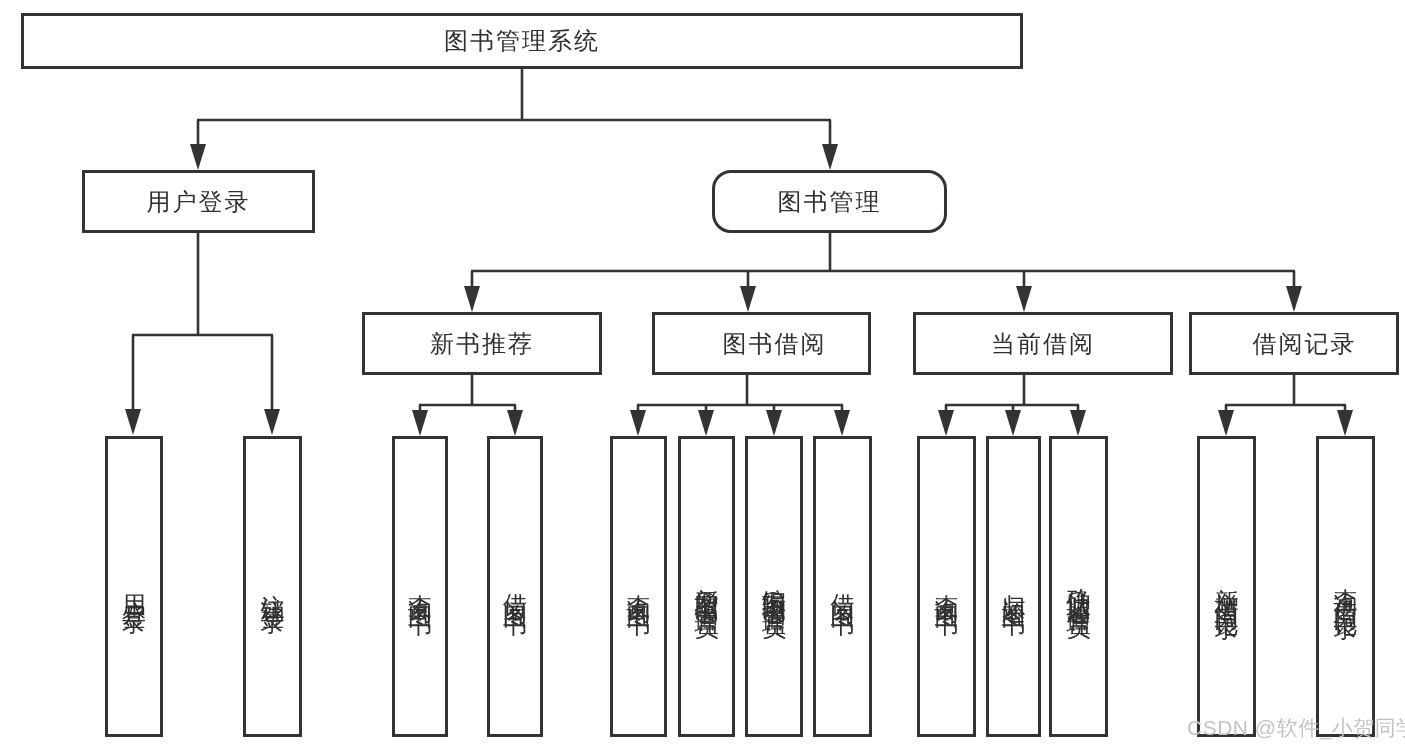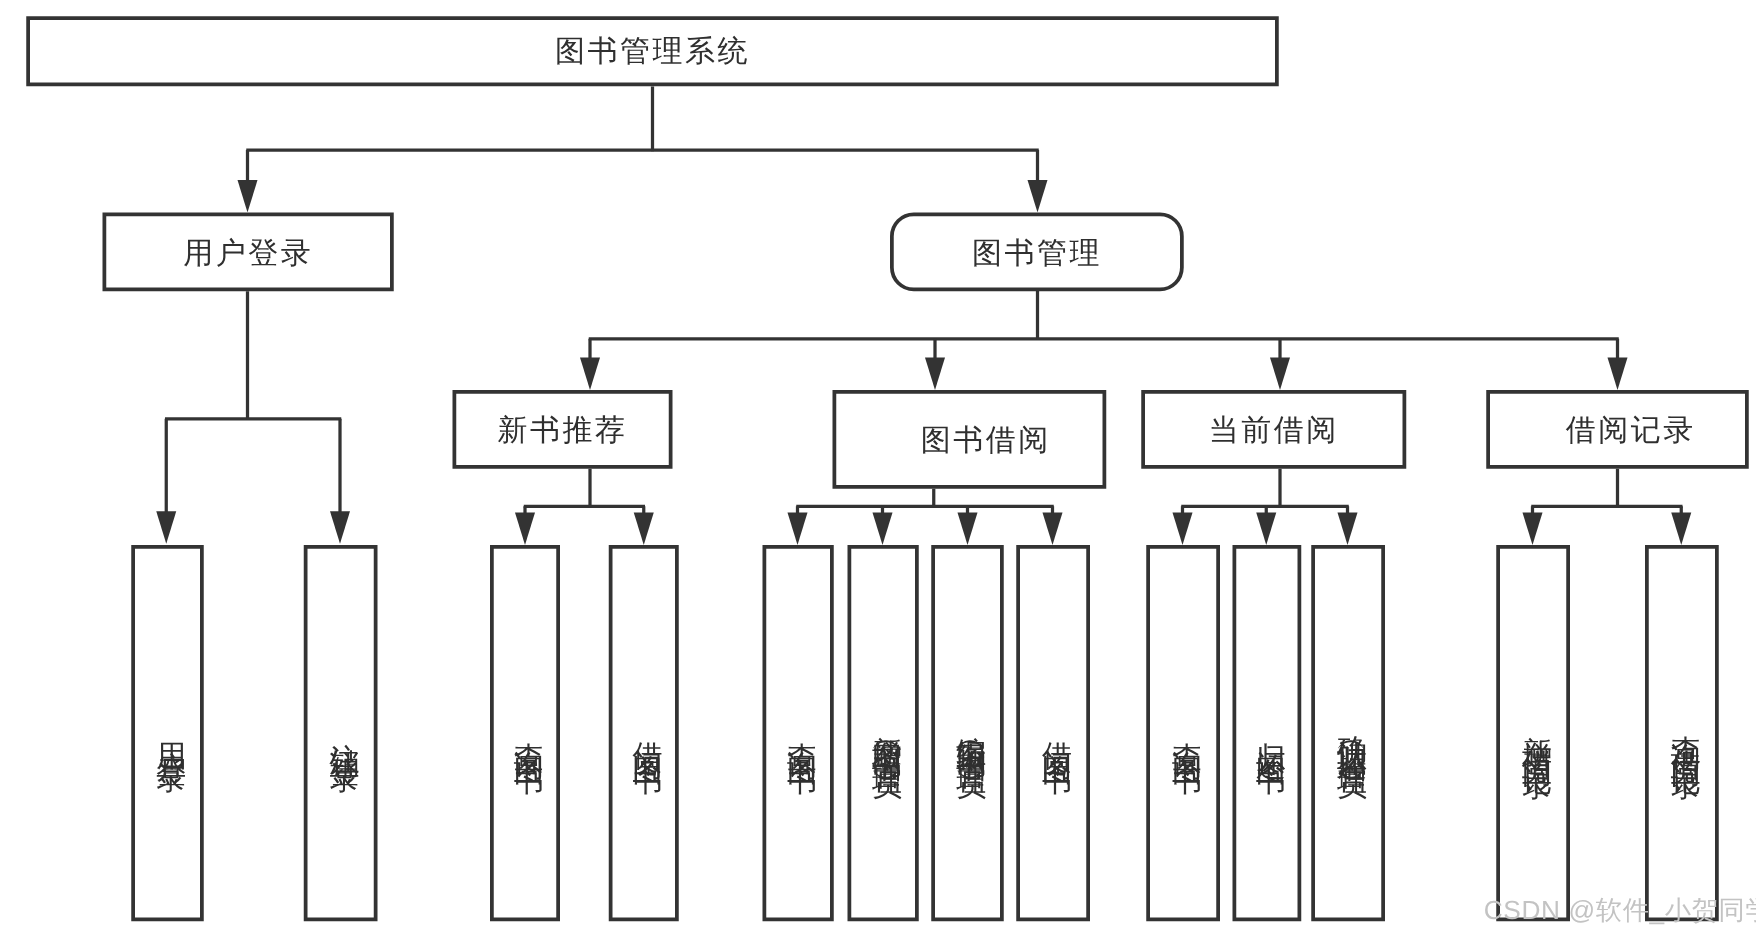--- a/index.html
+++ b/index.html
@@ -31,7 +31,6 @@
     justify-content: center;
     color: #2f2f2f;
     z-index: 2;
-    font-family: Liberation Mono, monospace;
   }
   .node.h {
     font-size: 24px;

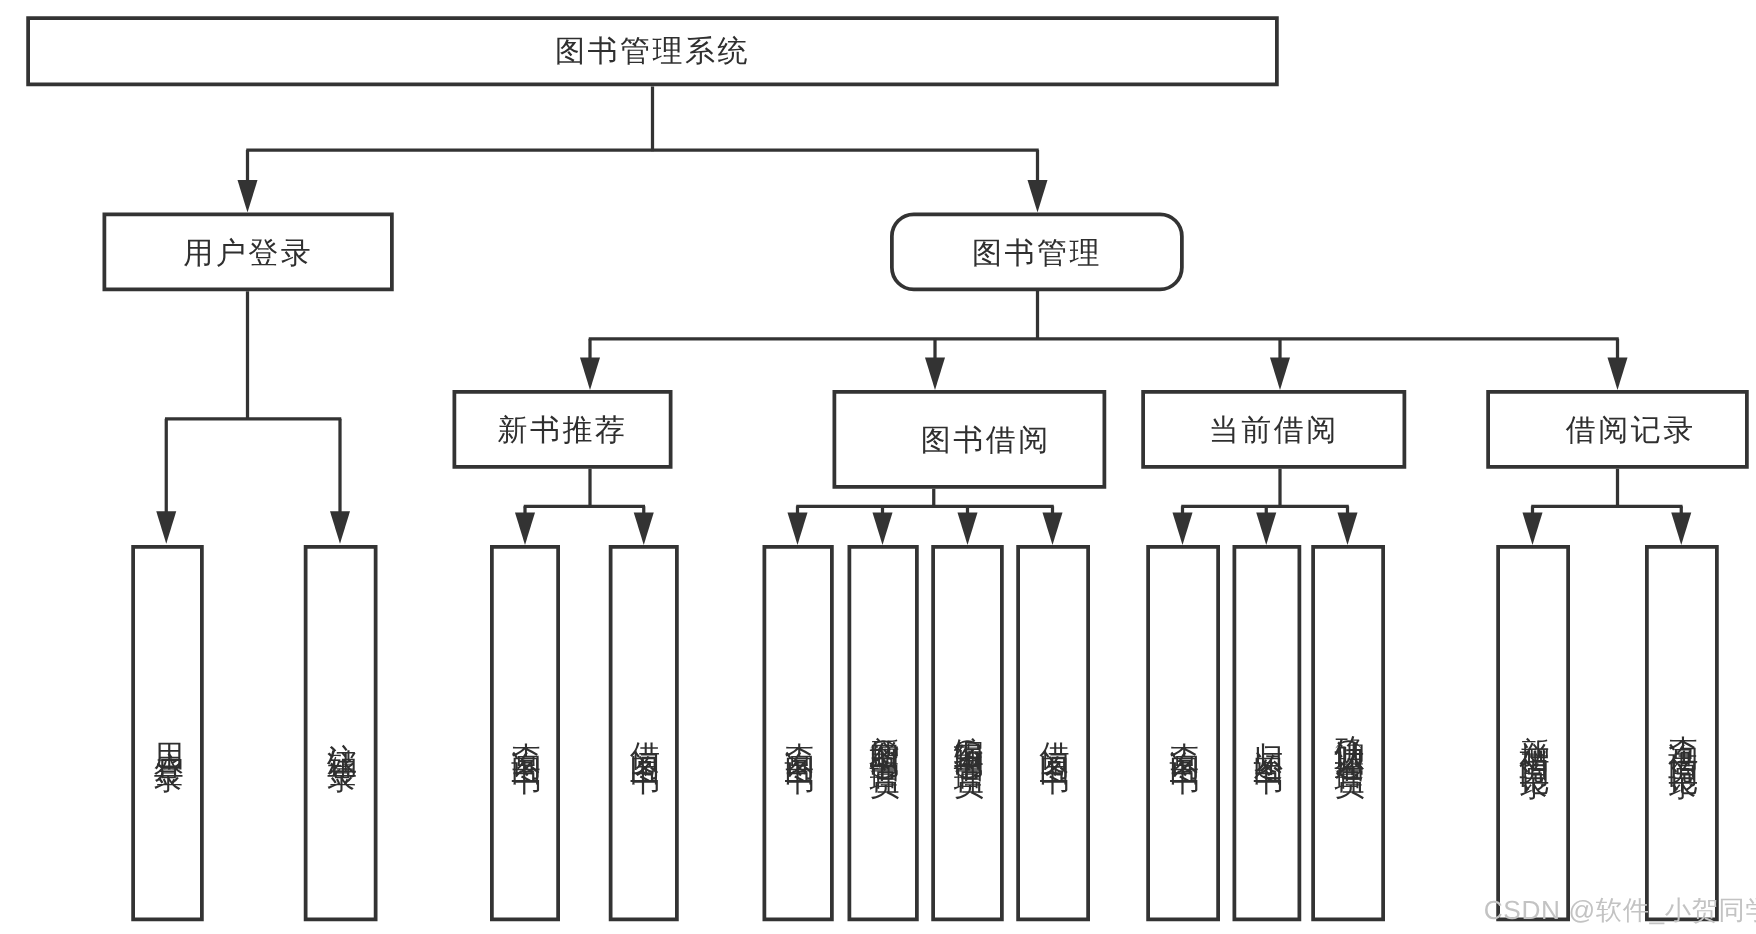--- a/index.html
+++ b/index.html
@@ -49,7 +49,7 @@
   #n-root   { left: 21px;   top: 13px;  width: 1002px; height: 56px; }
   #n-login  { left: 82px;   top: 170px; width: 233px;  height: 63px; }
   #n-mgmt   { left: 712px;  top: 170px; width: 235px;  height: 63px; border-radius: 19px; }
-  #n-newbk  { left: 362px;  top: 312px; width: 176px;  height: 63px; }
+  #n-newbk  { left: 362px;  top: 312px; width: 240px;  height: 63px; }
   #n-borrow { left: 666px;  top: 312px; width: 219px;  height: 79px; padding-left: 26px; }
   #n-curr   { left: 913px;  top: 312px; width: 212px;  height: 63px; }
   #n-rec    { left: 1189px; top: 312px; width: 210px;  height: 63px; padding-left: 21px; }

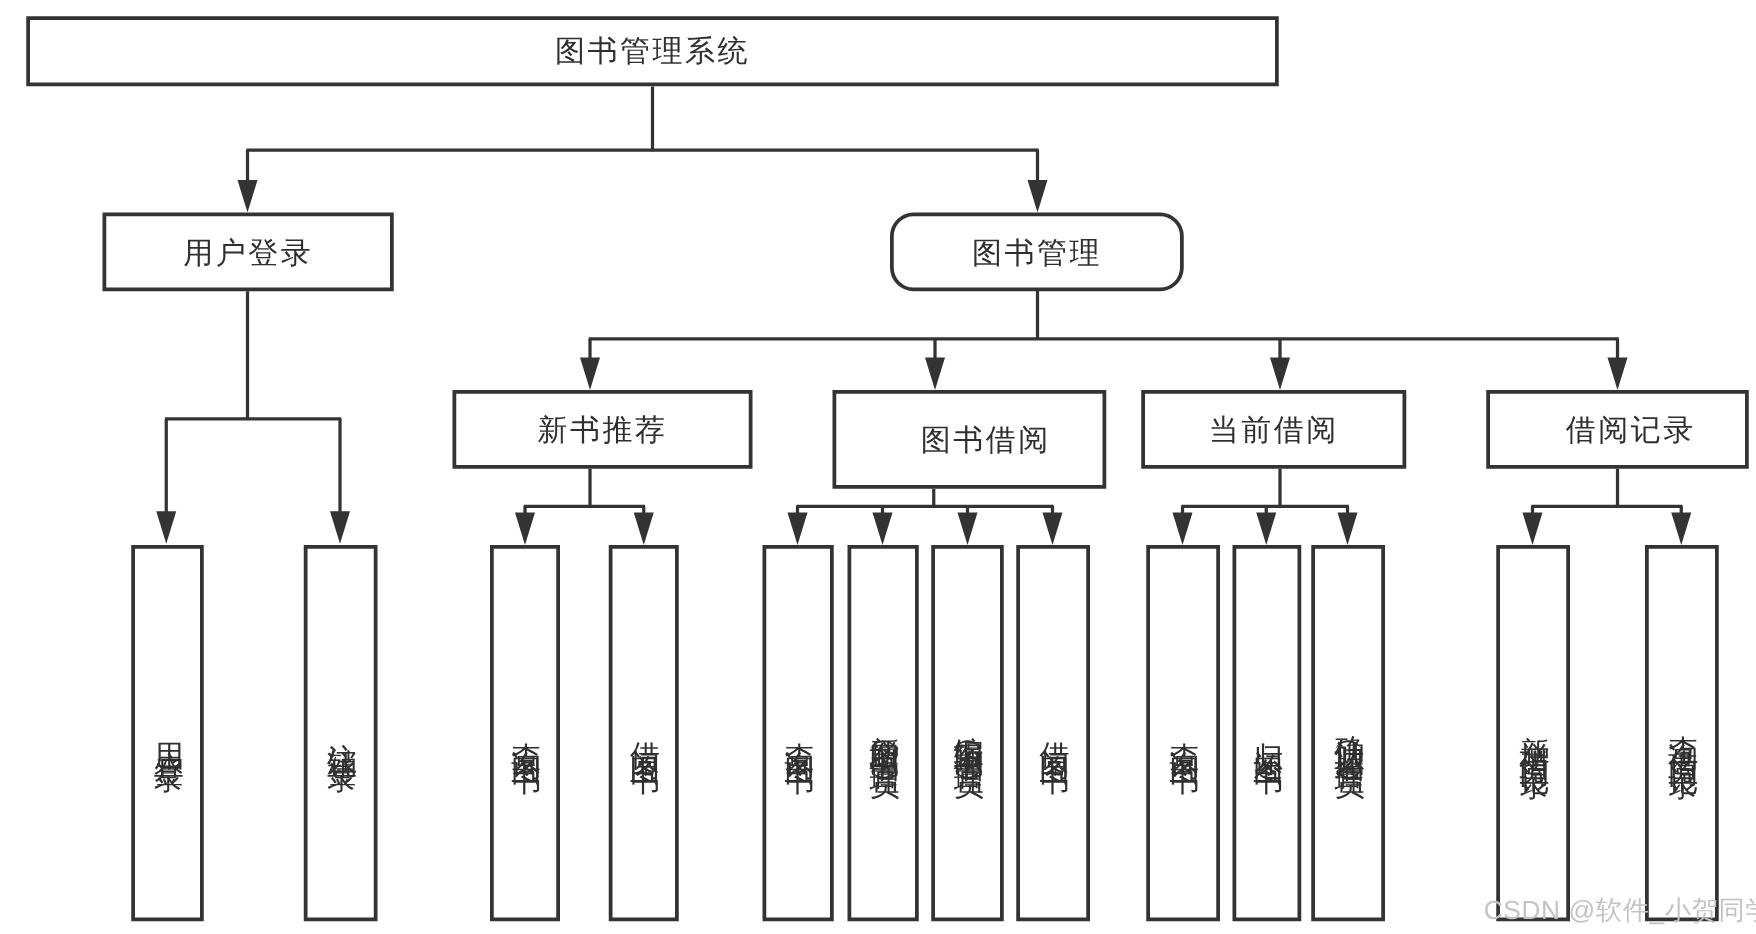--- a/index.html
+++ b/index.html
@@ -50,7 +50,7 @@
   #n-login  { left: 82px;   top: 170px; width: 233px;  height: 63px; }
   #n-mgmt   { left: 712px;  top: 170px; width: 235px;  height: 63px; border-radius: 19px; }
   #n-newbk  { left: 362px;  top: 312px; width: 240px;  height: 63px; }
-  #n-borrow { left: 666px;  top: 312px; width: 219px;  height: 79px; padding-left: 26px; }
+  #n-borrow { left: 652px;  top: 312px; width: 219px;  height: 63px; padding-left: 26px; }
   #n-curr   { left: 913px;  top: 312px; width: 212px;  height: 63px; }
   #n-rec    { left: 1189px; top: 312px; width: 210px;  height: 63px; padding-left: 21px; }
 

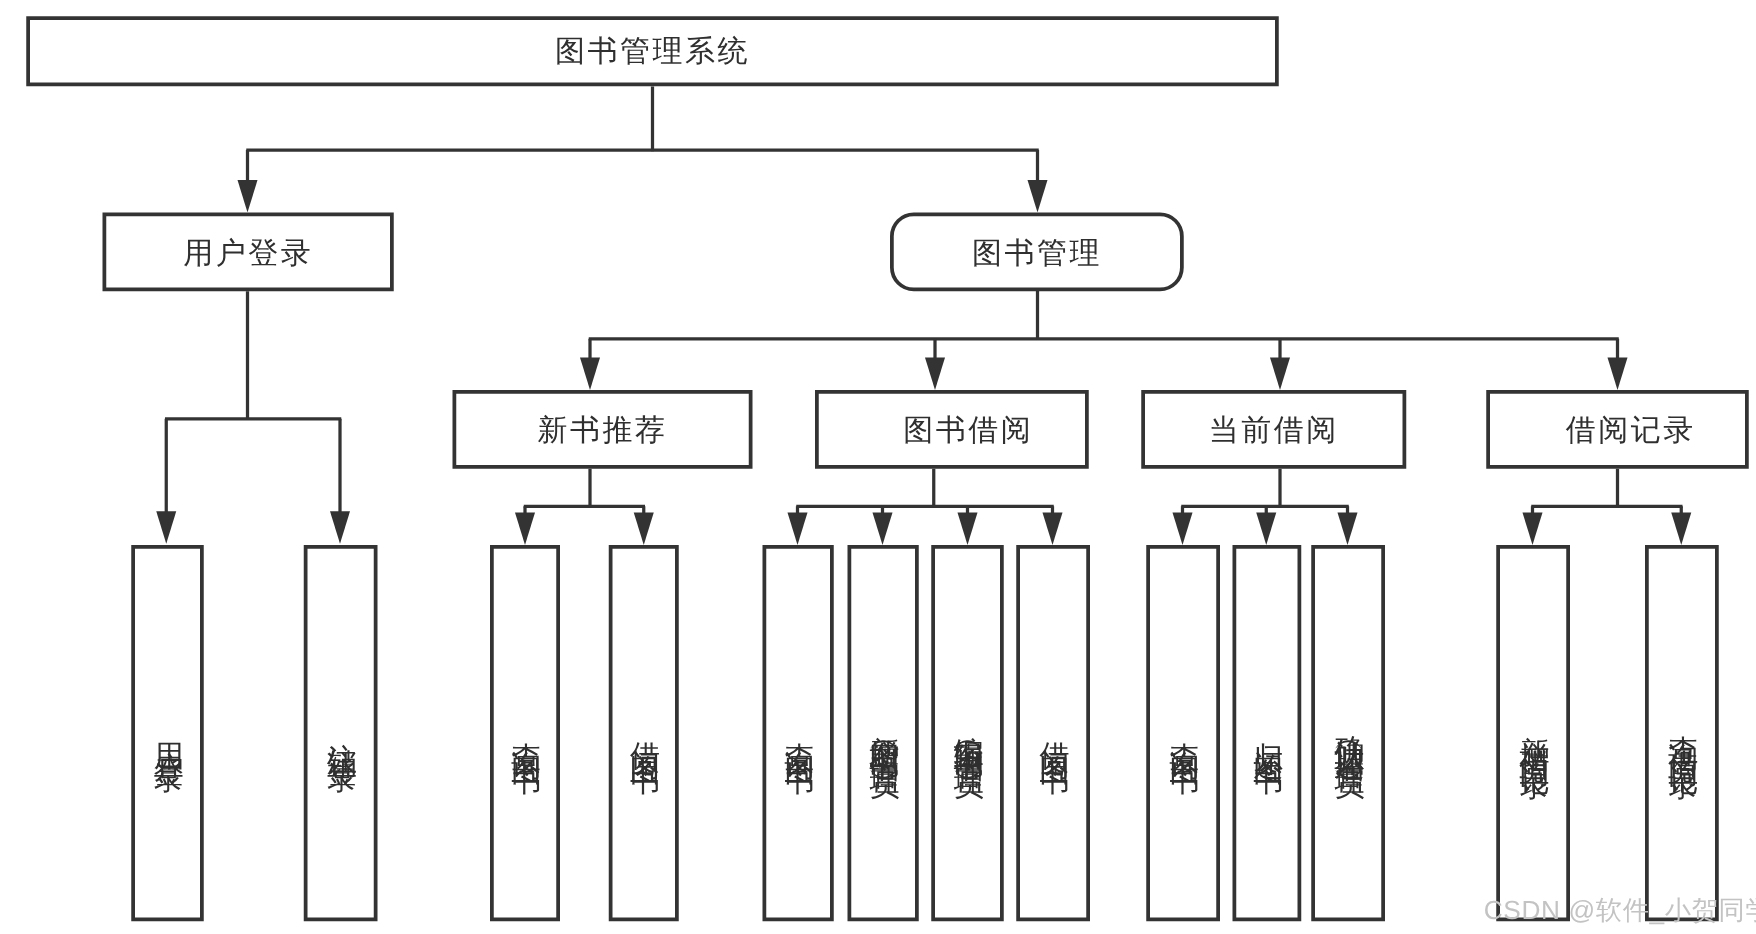--- a/index.html
+++ b/index.html
@@ -51,7 +51,7 @@
   #n-mgmt   { left: 712px;  top: 170px; width: 235px;  height: 63px; border-radius: 19px; }
   #n-newbk  { left: 362px;  top: 312px; width: 240px;  height: 63px; }
   #n-borrow { left: 652px;  top: 312px; width: 219px;  height: 63px; padding-left: 26px; }
-  #n-curr   { left: 913px;  top: 312px; width: 212px;  height: 63px; }
+  #n-curr   { left: 913px;  top: 312px; width: 260px;  height: 63px; }
   #n-rec    { left: 1189px; top: 312px; width: 210px;  height: 63px; padding-left: 21px; }
 
   .leaf { top: 436px; height: 301px; }

